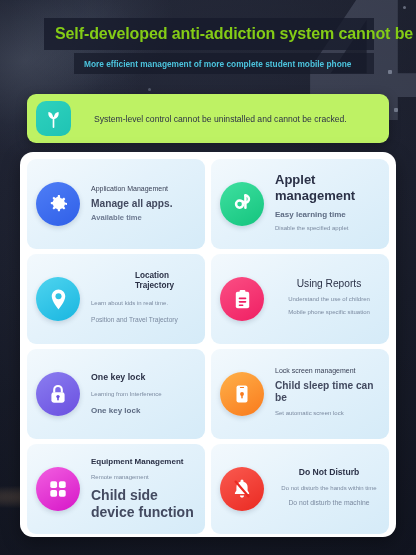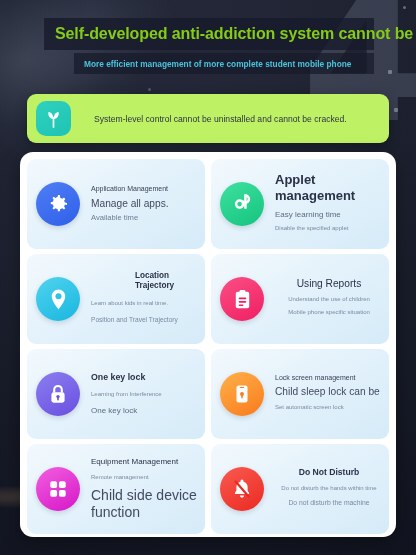--- a/index.html
+++ b/index.html
@@ -173,7 +173,7 @@
   .c-foot {
     color: #5d6b83;
     font-size: 7.0px;
-    font-weight: 400;
+    font-weight: 700;
     line-height: 1.22;
   }
 

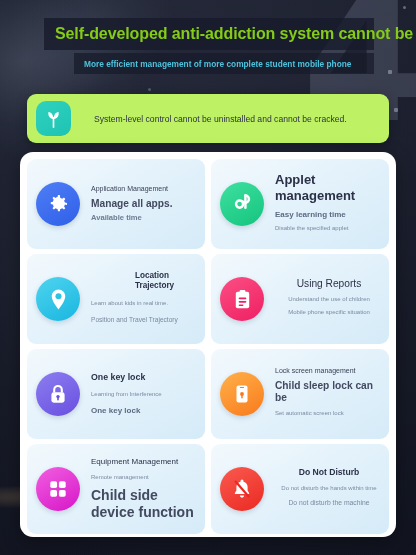--- a/index.html
+++ b/index.html
@@ -317,7 +317,7 @@
       </div>
       <div class="card-body">
         <div class="c-title">Lock screen management</div>
-        <div class="c-foot">Child sleep lock can be</div>
+        <div class="c-foot">Child sleep time can be</div>
         <div class="c-sub" style="margin-top:5px;">Set automatic screen lock</div>
       </div>
     </div>

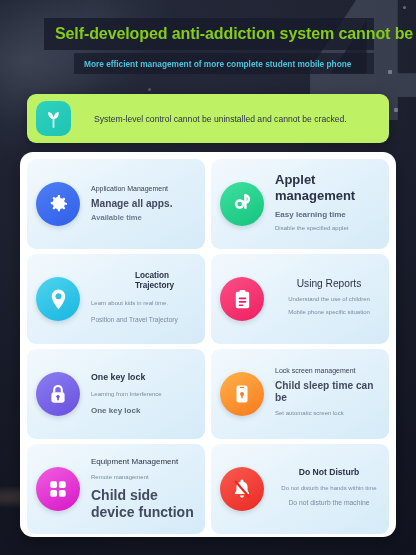--- a/index.html
+++ b/index.html
@@ -332,7 +332,7 @@
         </svg>
       </div>
       <div class="card-body">
-        <div class="c-title" style="font-size:8.0px;font-weight:400;color:#2b3147;">Equipment Management</div>
+        <div class="c-title" style="font-size:8.0px;font-weight:700;color:#2b3147;">Equipment Management</div>
         <div class="c-sub" style="margin-top:5px;">Remote management</div>
         <div class="c-foot" style="font-size:14px;margin-top:2px;">Child side device function</div>
       </div>

